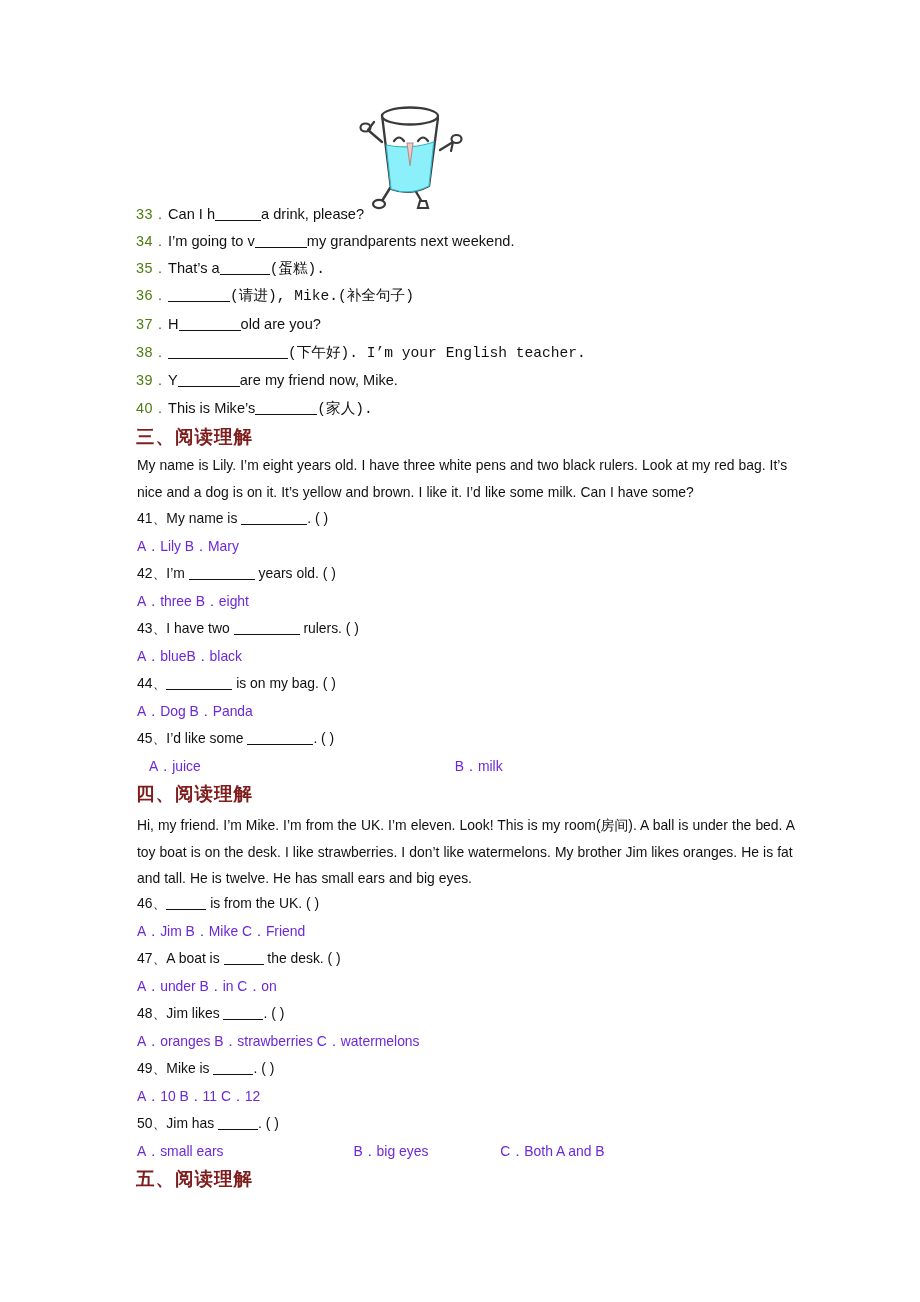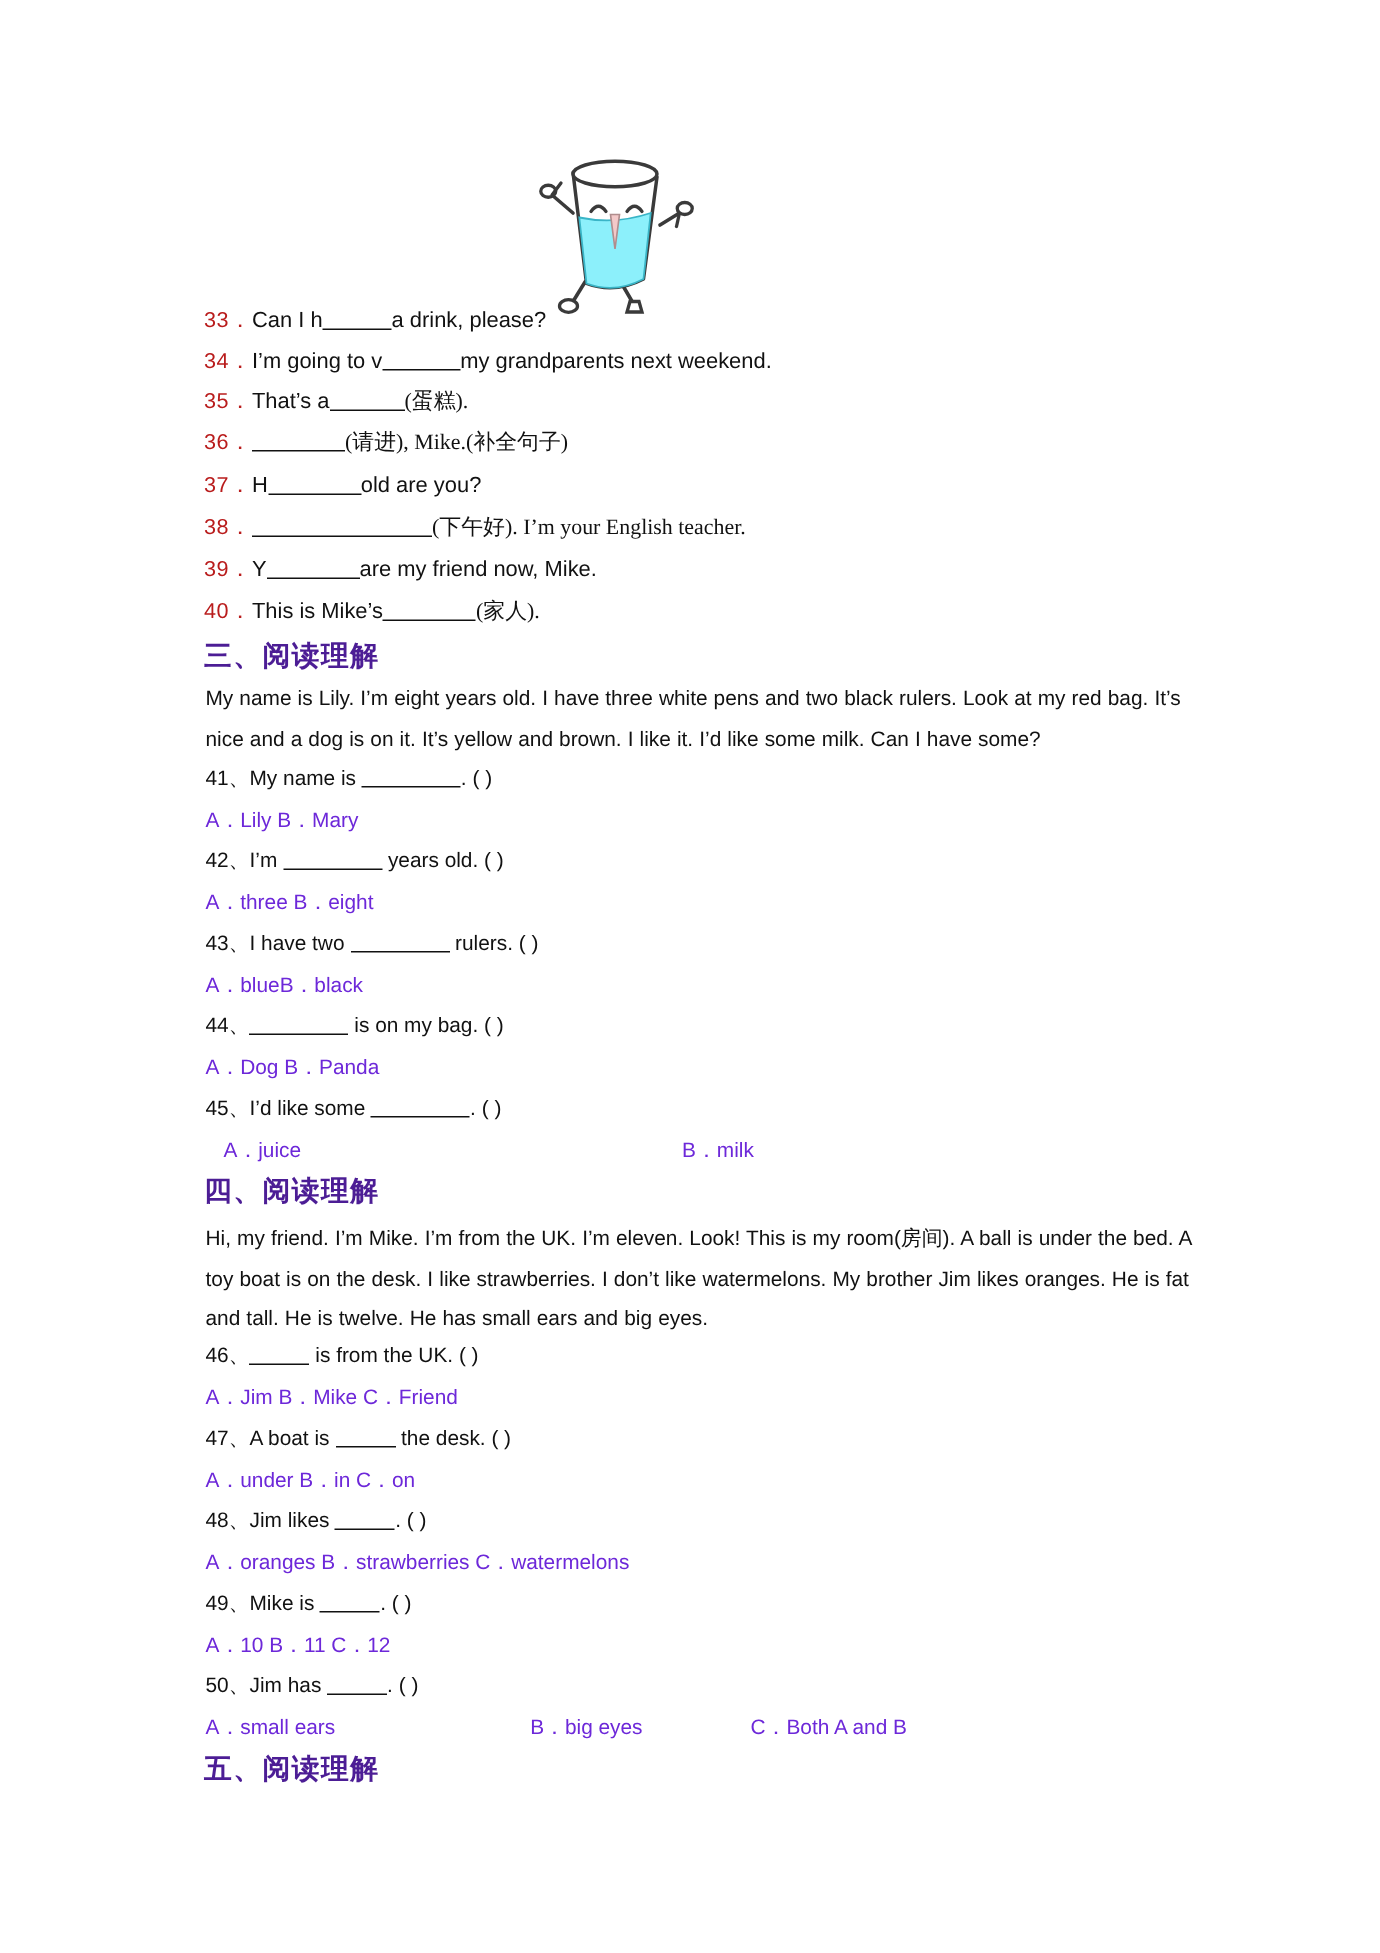--- a/index.html
+++ b/index.html
@@ -71,7 +71,7 @@
   .fill-num {
     display: inline-block;
     width: 32px;
-    color: #b91c1c;
+    color: #4d7c0f;
     font-size: 14.4px;
     letter-spacing: 0.4px;
   }

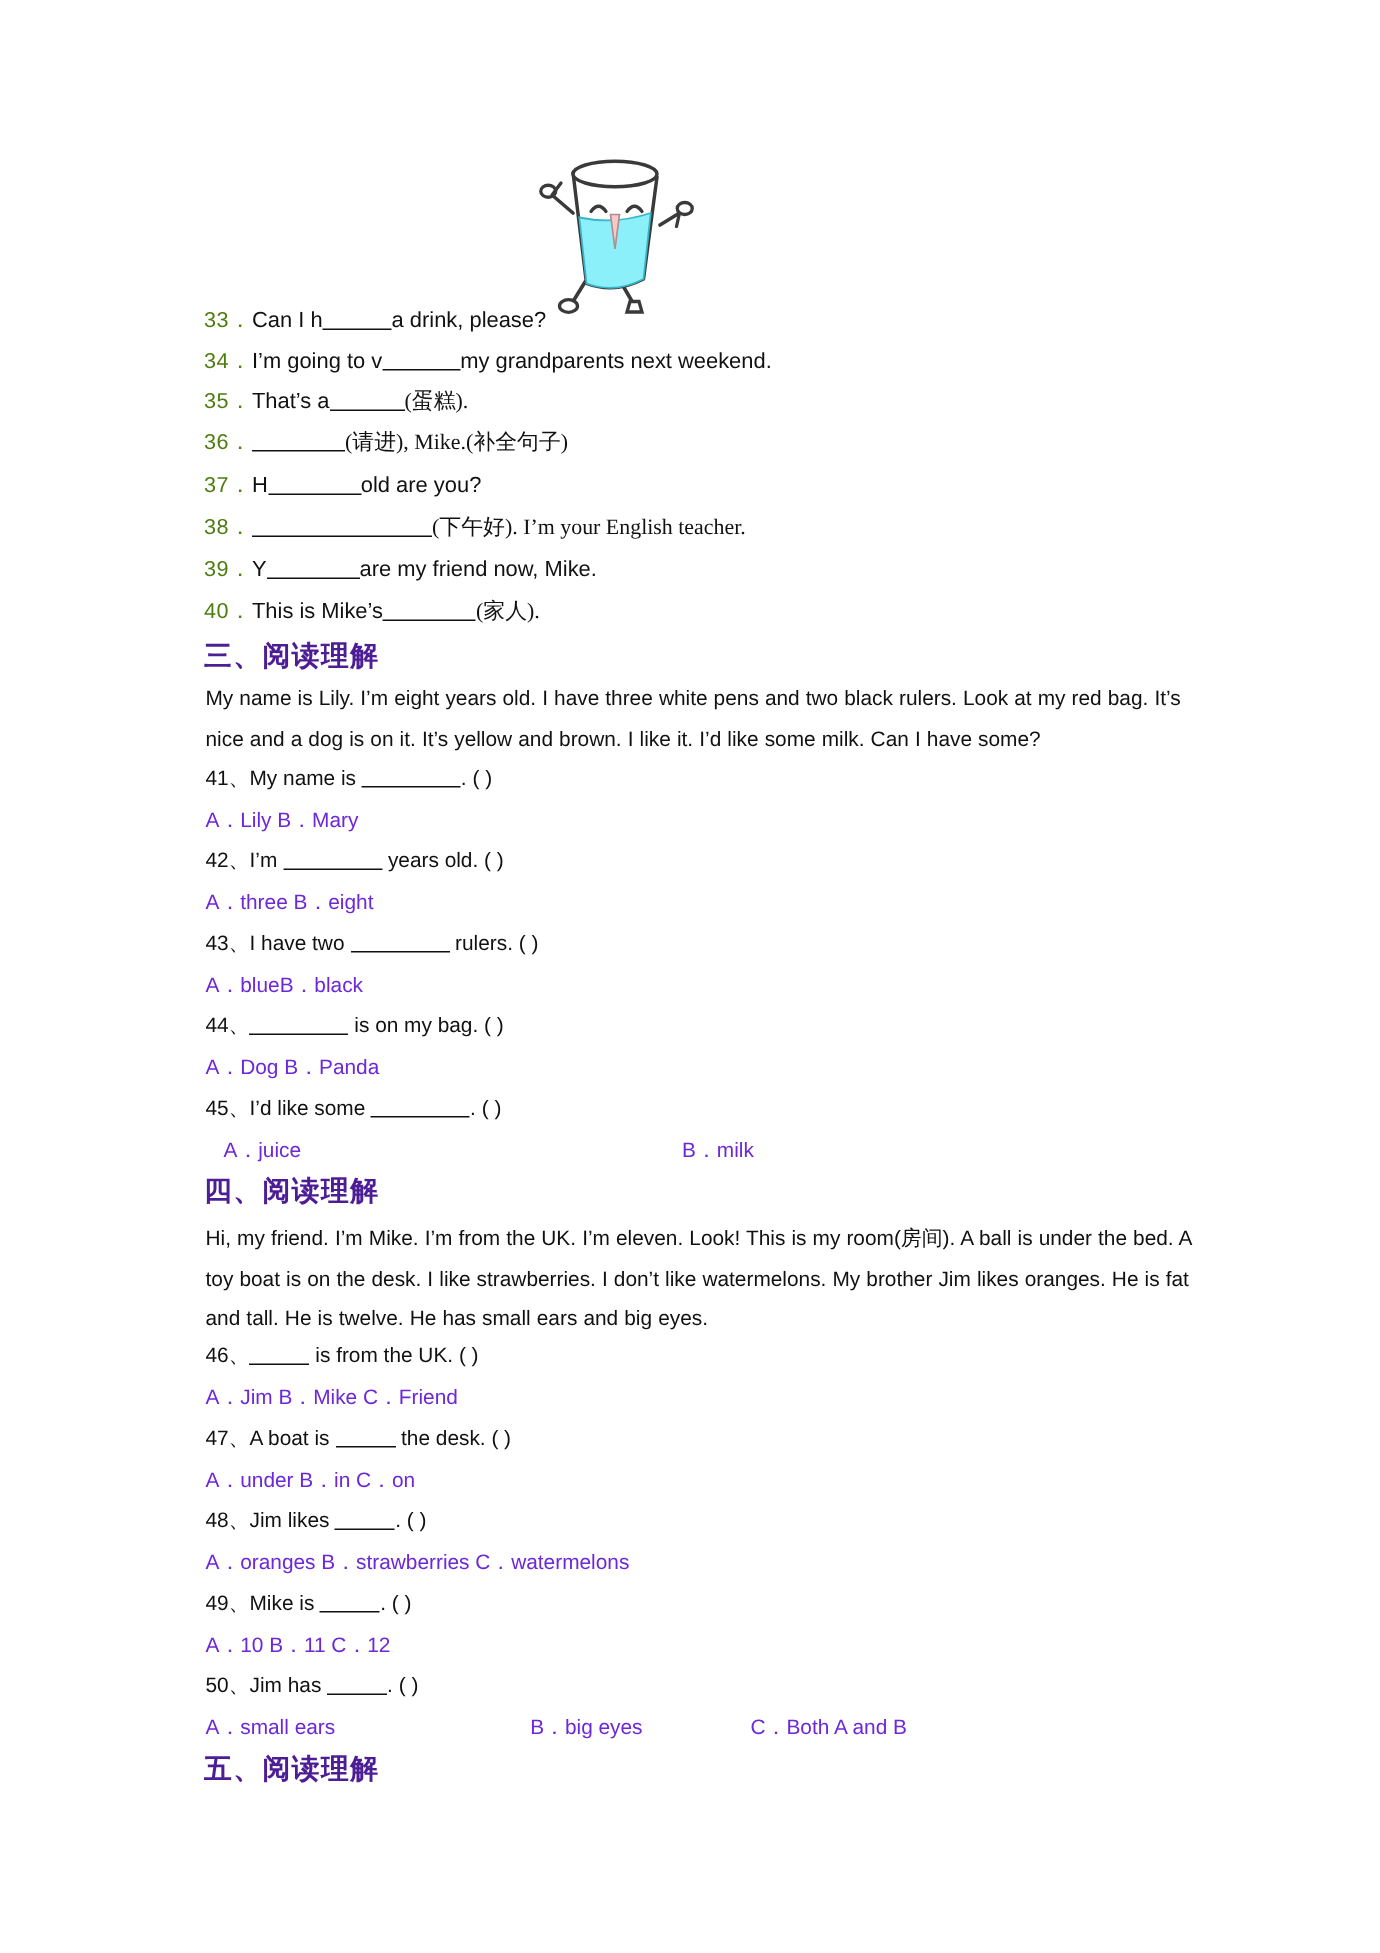--- a/index.html
+++ b/index.html
@@ -86,7 +86,7 @@
     height: 13px;
     vertical-align: -2px;
   }
-  .cn { font-family: Liberation Serif, serif; }
+  .cn { font-family: Liberation Mono, monospace; }
 
   
   .section-head {

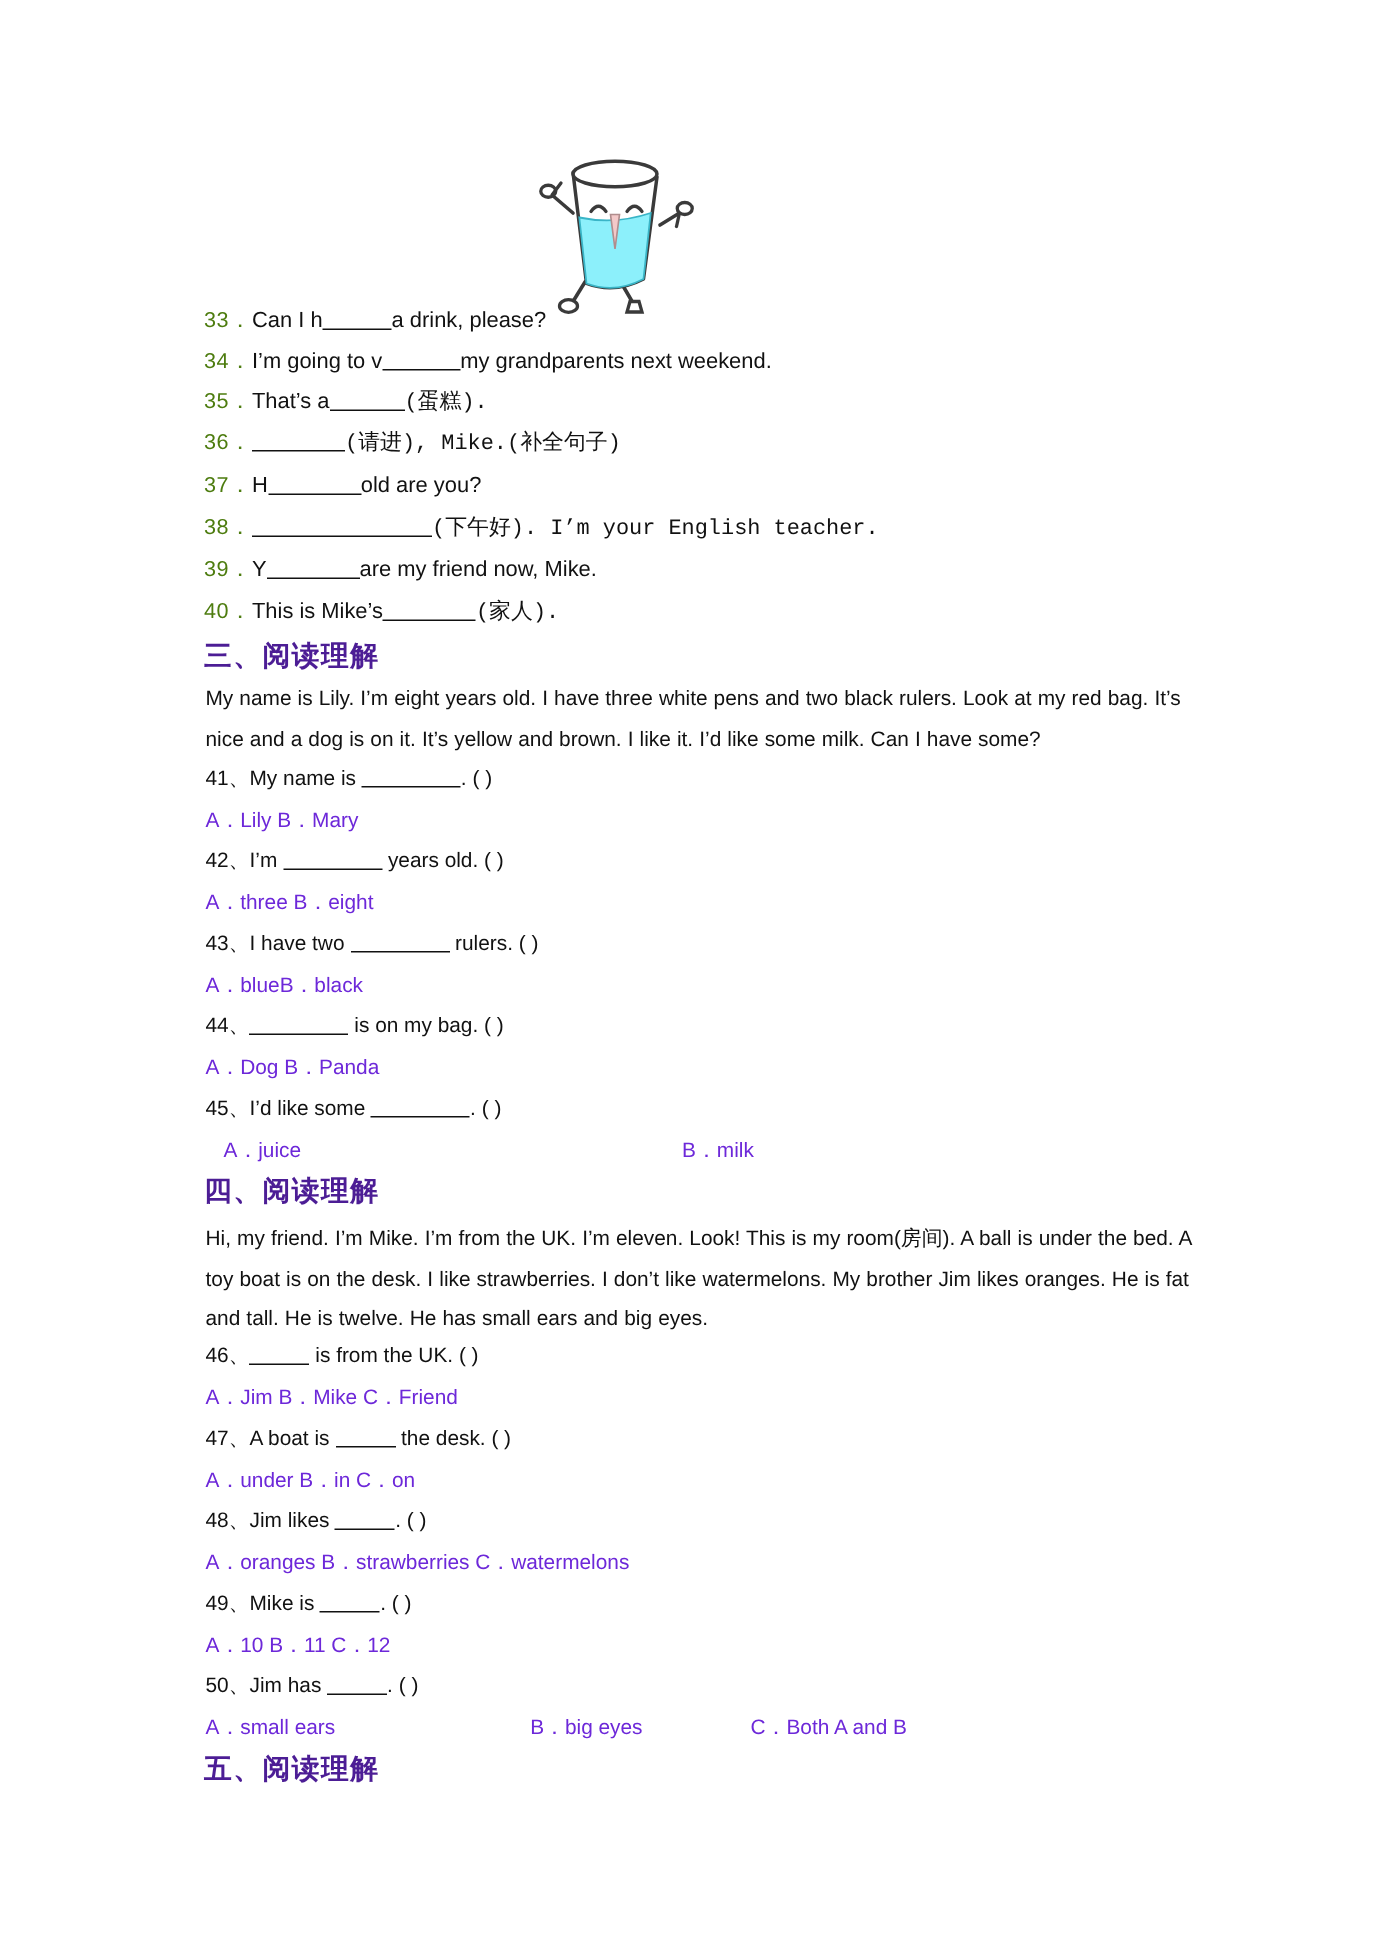--- a/index.html
+++ b/index.html
@@ -94,7 +94,7 @@
     left: 136px;
     font-size: 18.5px;
     font-weight: bold;
-    color: #4c1d95;
+    color: #7f1d1d;
     letter-spacing: 1px;
     font-family: Liberation Sans, sans-serif;
     white-space: nowrap;

